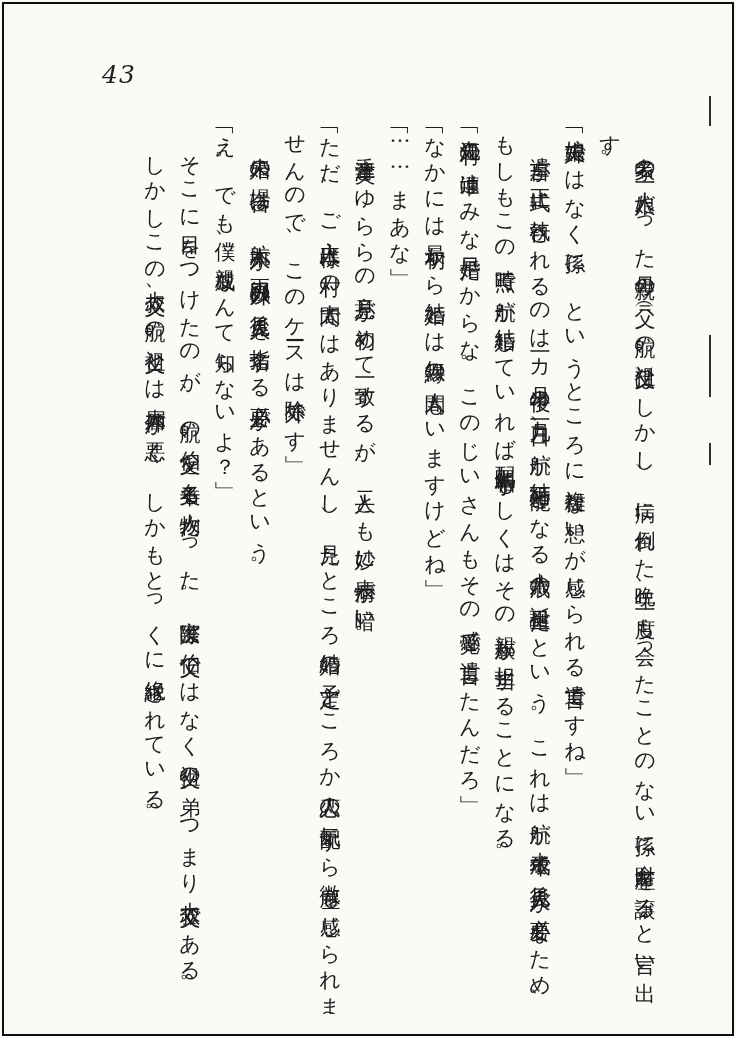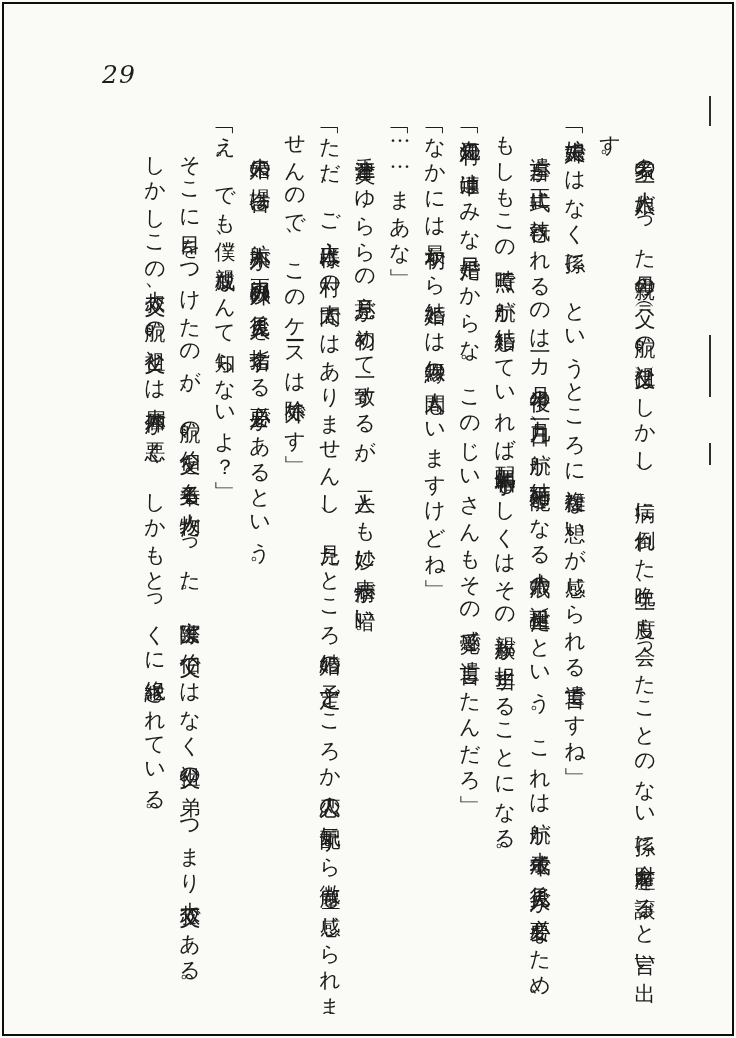--- a/index.html
+++ b/index.html
@@ -78,7 +78,7 @@
   <span class="dash d2"></span>
   <span class="dash d3"></span>
 
-  <div class="page-number">29</div>
+  <div class="page-number">43</div>
 
   <div class="text-area">
     <p class="indent">名家の一人娘だった母親の父（＝航の祖父）はしかし、病に倒れた晩年、一度も会ったことのない孫に全財産を譲ると言い出す。</p>

